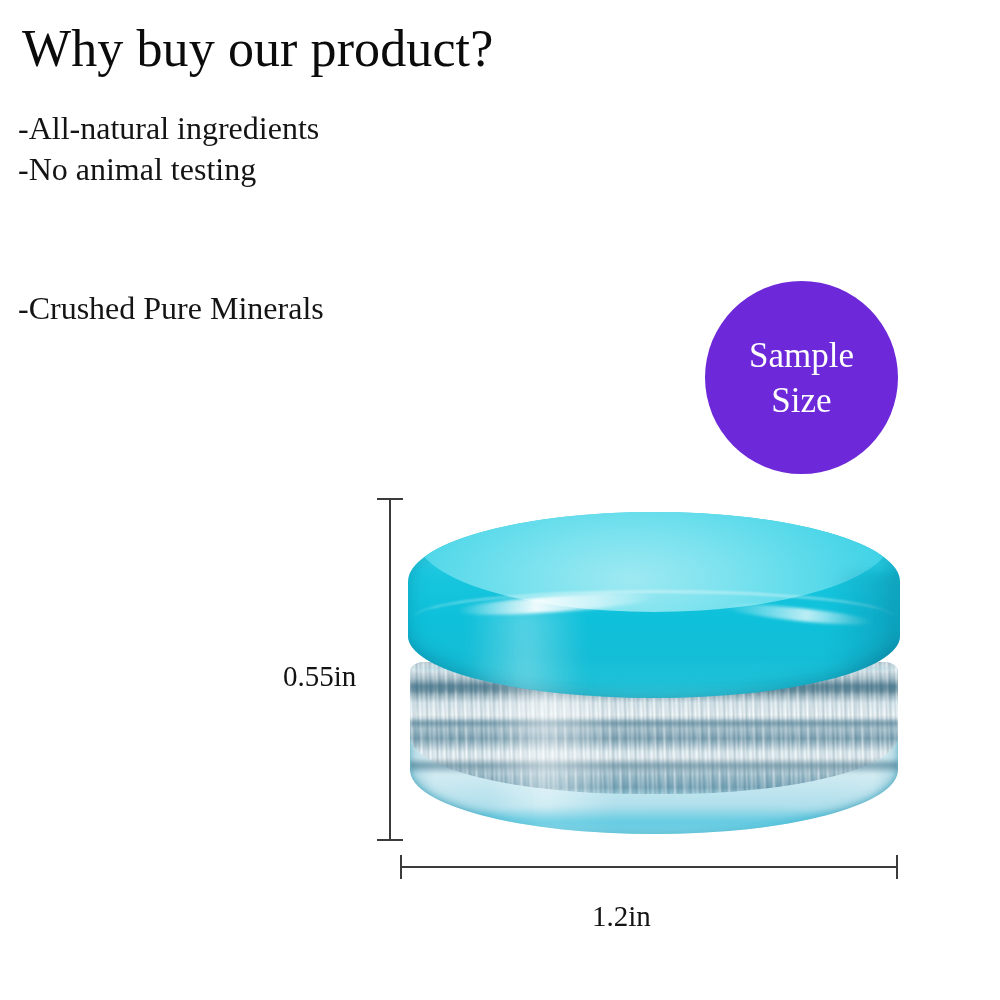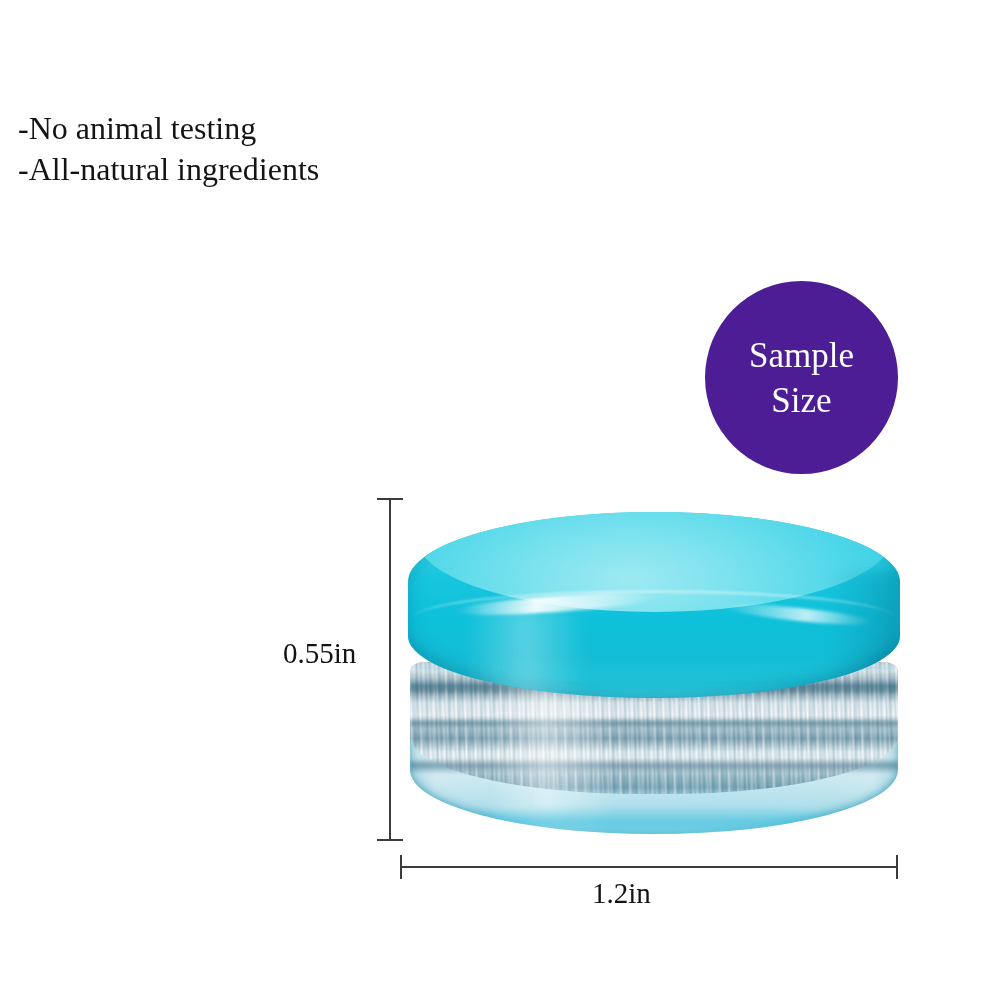--- a/index.html
+++ b/index.html
@@ -368,6 +368,7 @@
 
 <div class="canvas">
 
+  <div class="headline">Why buy our product?</div>
 
   <div class="bullets bullets-primary">
     <span class="bullet-line">-No animal testing</span>

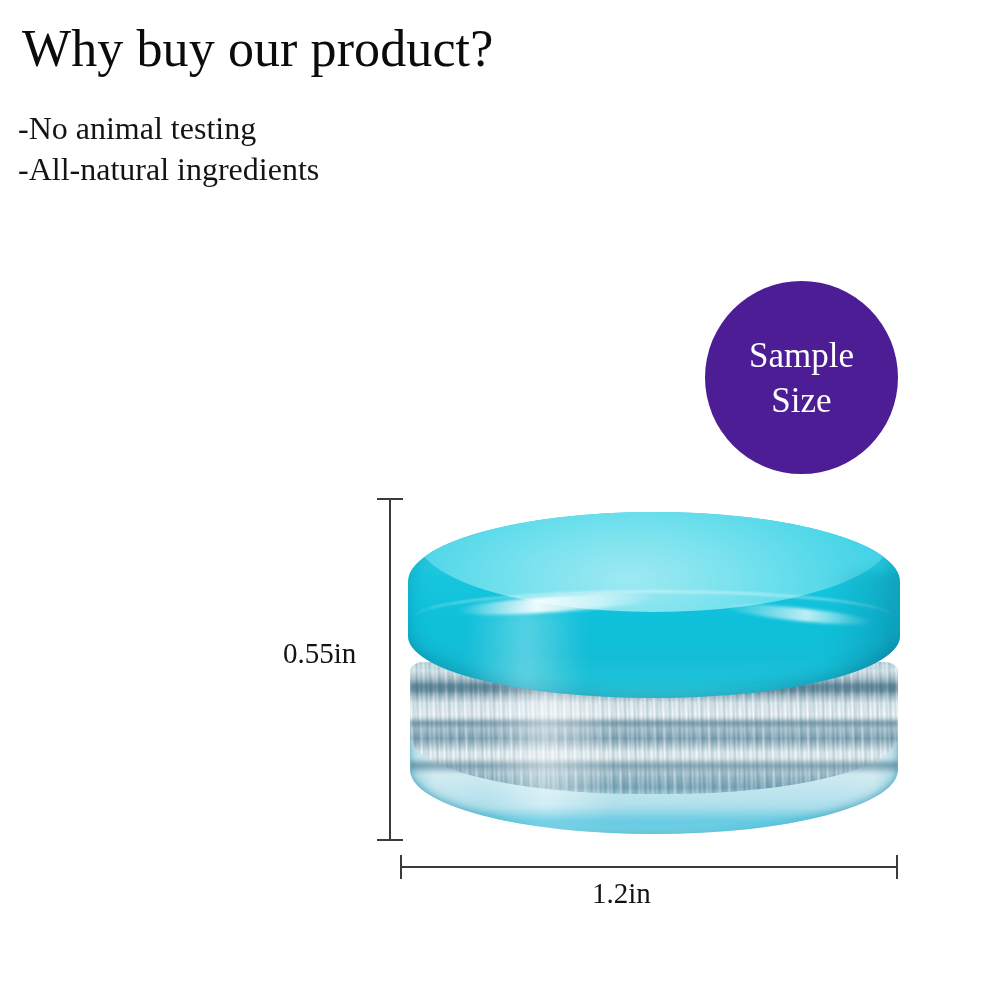--- a/index.html
+++ b/index.html
@@ -371,8 +371,8 @@
   <div class="headline">Why buy our product?</div>
 
   <div class="bullets bullets-primary">
+    <span class="bullet-line">-All-natural ingredients</span>
     <span class="bullet-line">-No animal testing</span>
-    <span class="bullet-line">-All-natural ingredients</span>
   </div>
 
   <div class="bullets bullets-secondary">

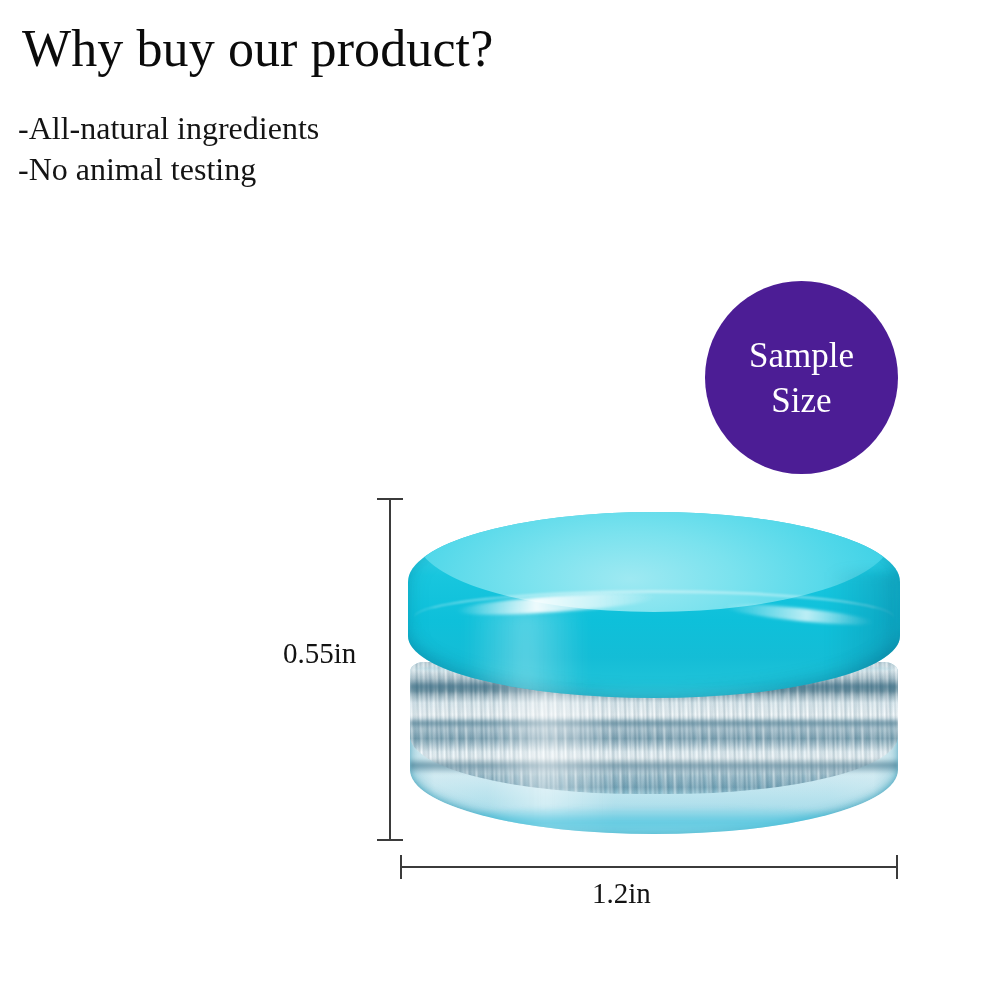--- a/index.html
+++ b/index.html
@@ -376,6 +376,7 @@
   </div>
 
   <div class="bullets bullets-secondary">
+    <span class="bullet-line">-Crushed Pure Minerals</span>
   </div>
 
   <div class="badge">

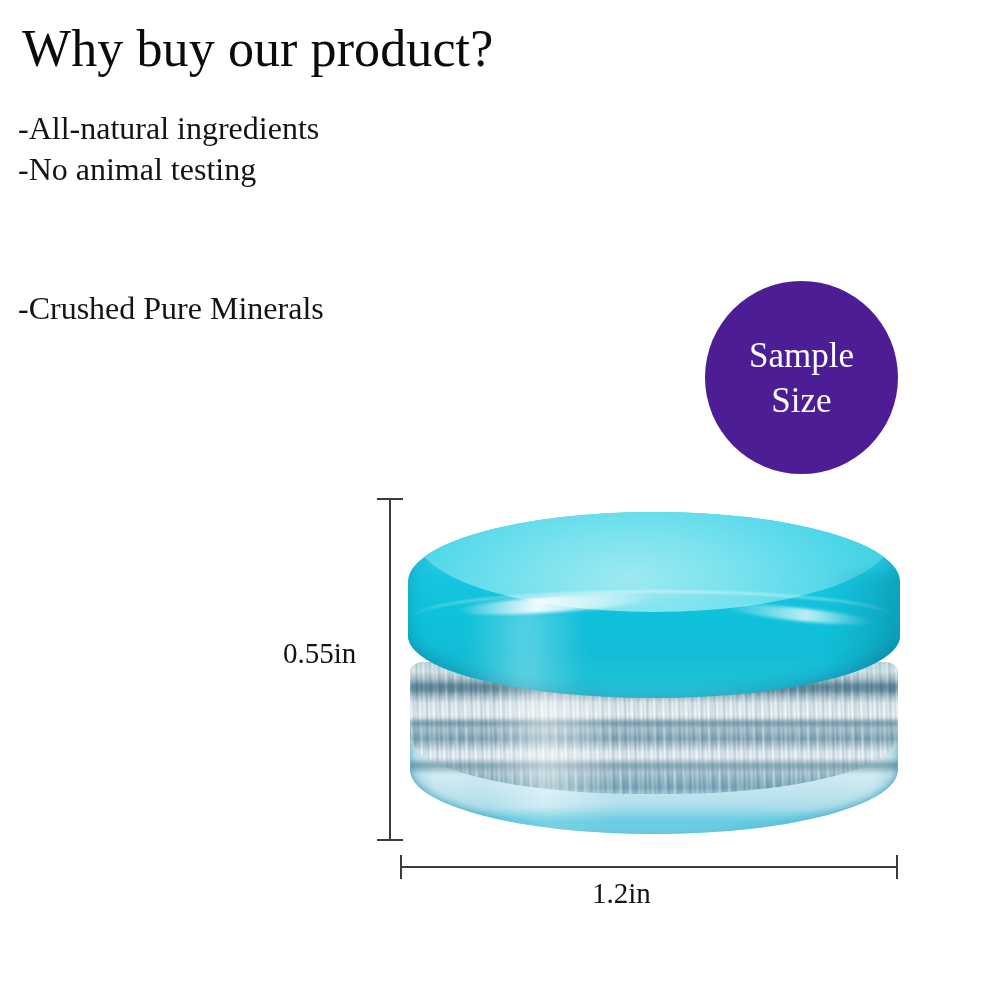--- a/index.html
+++ b/index.html
@@ -58,7 +58,7 @@
     width: 193px;
     height: 193px;
     border-radius: 50%;
-    background: #4c1d95;
+    background: #6d28d9;
     display: flex;
     flex-direction: column;
     align-items: center;

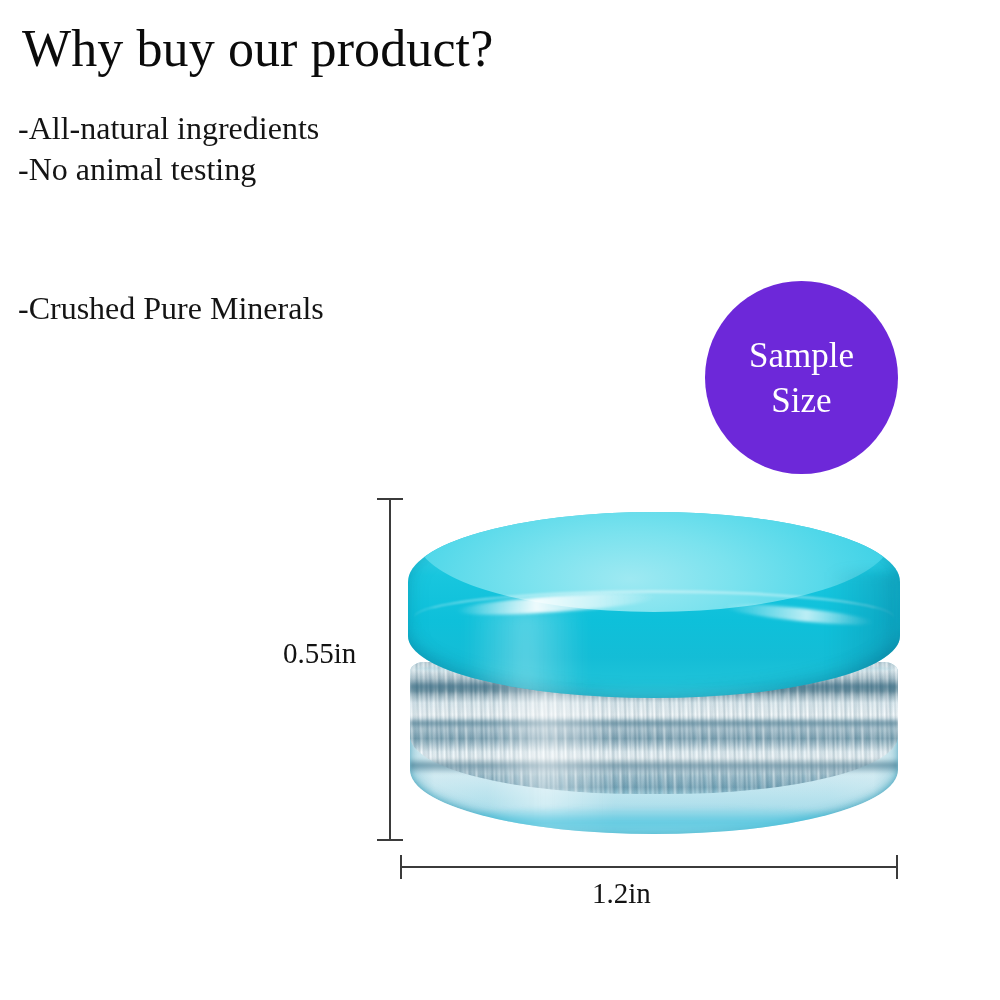--- a/index.html
+++ b/index.html
@@ -353,6 +353,7 @@
     font-size: 29px;
     color: #131313;
     white-space: nowrap;
+    margin-top: 23px;
   }
   .dim-label-height {
     left: 283px;

